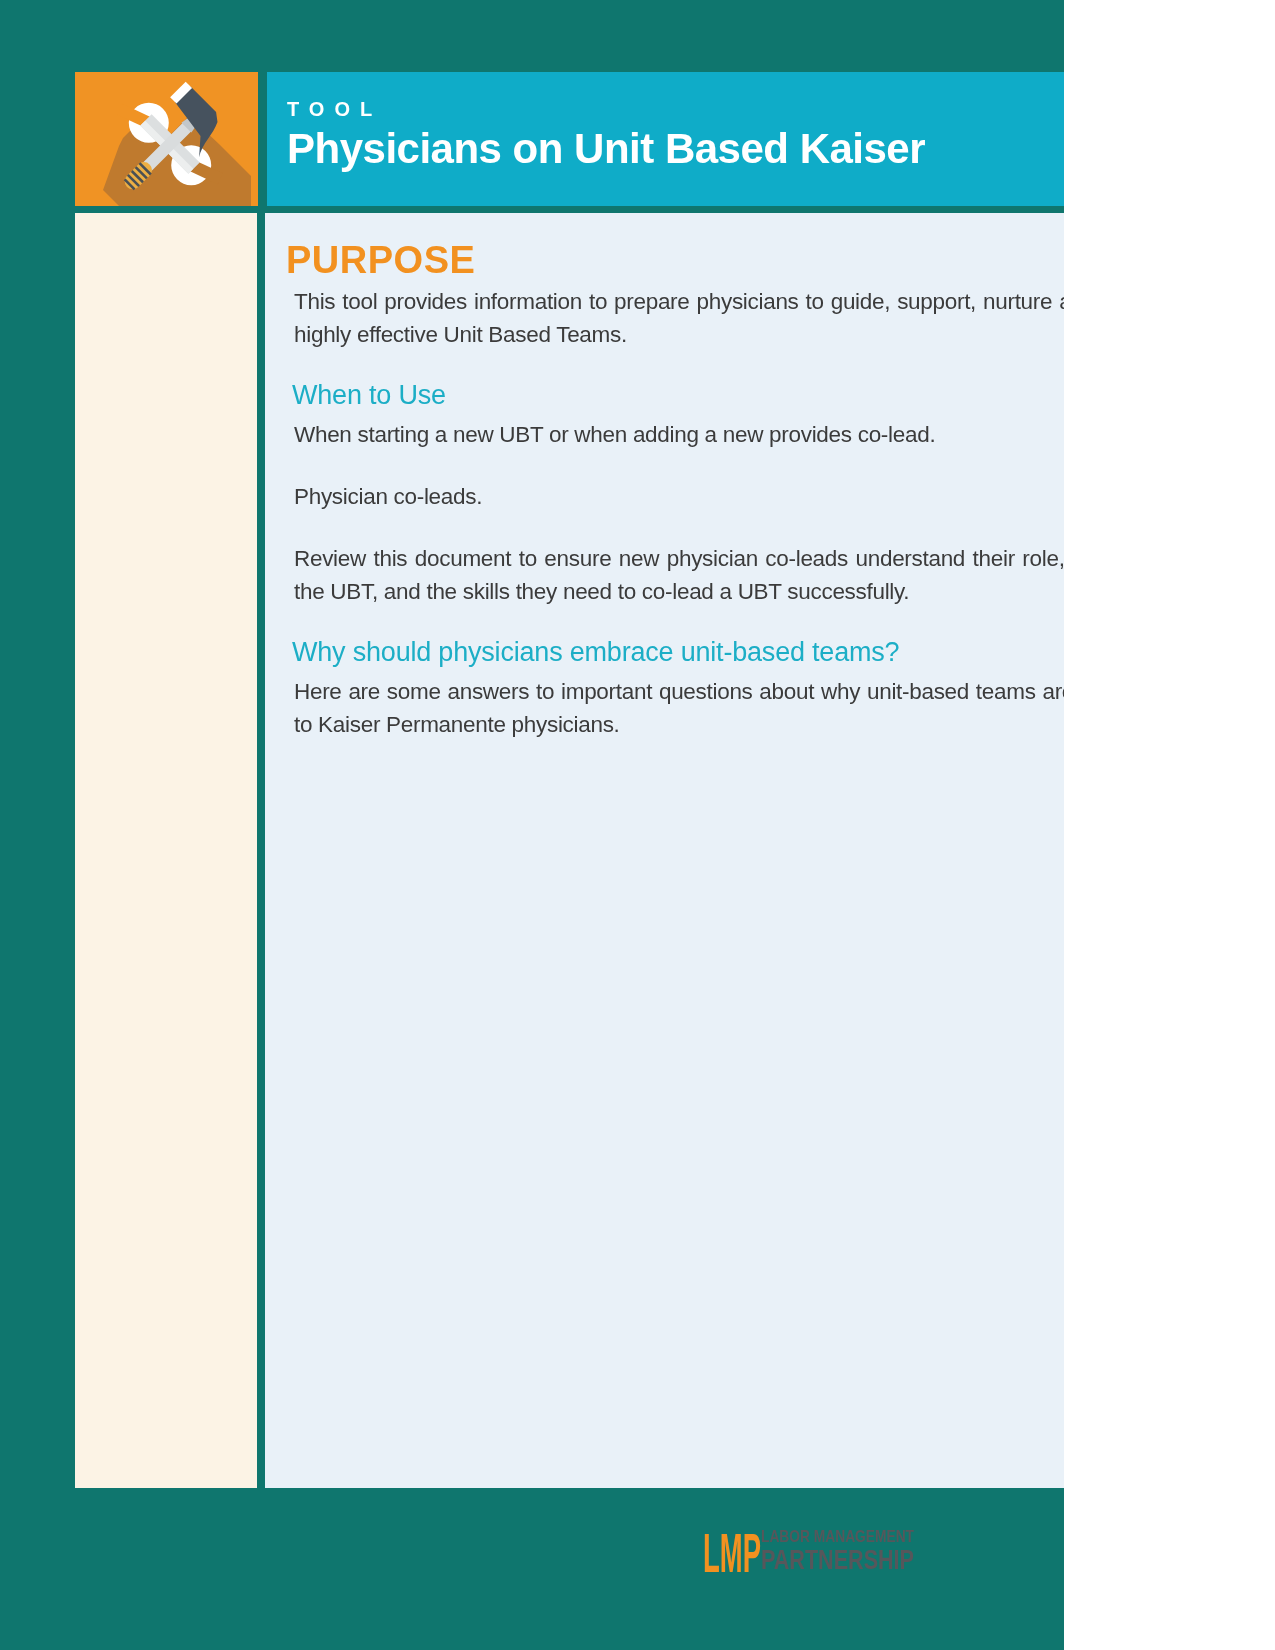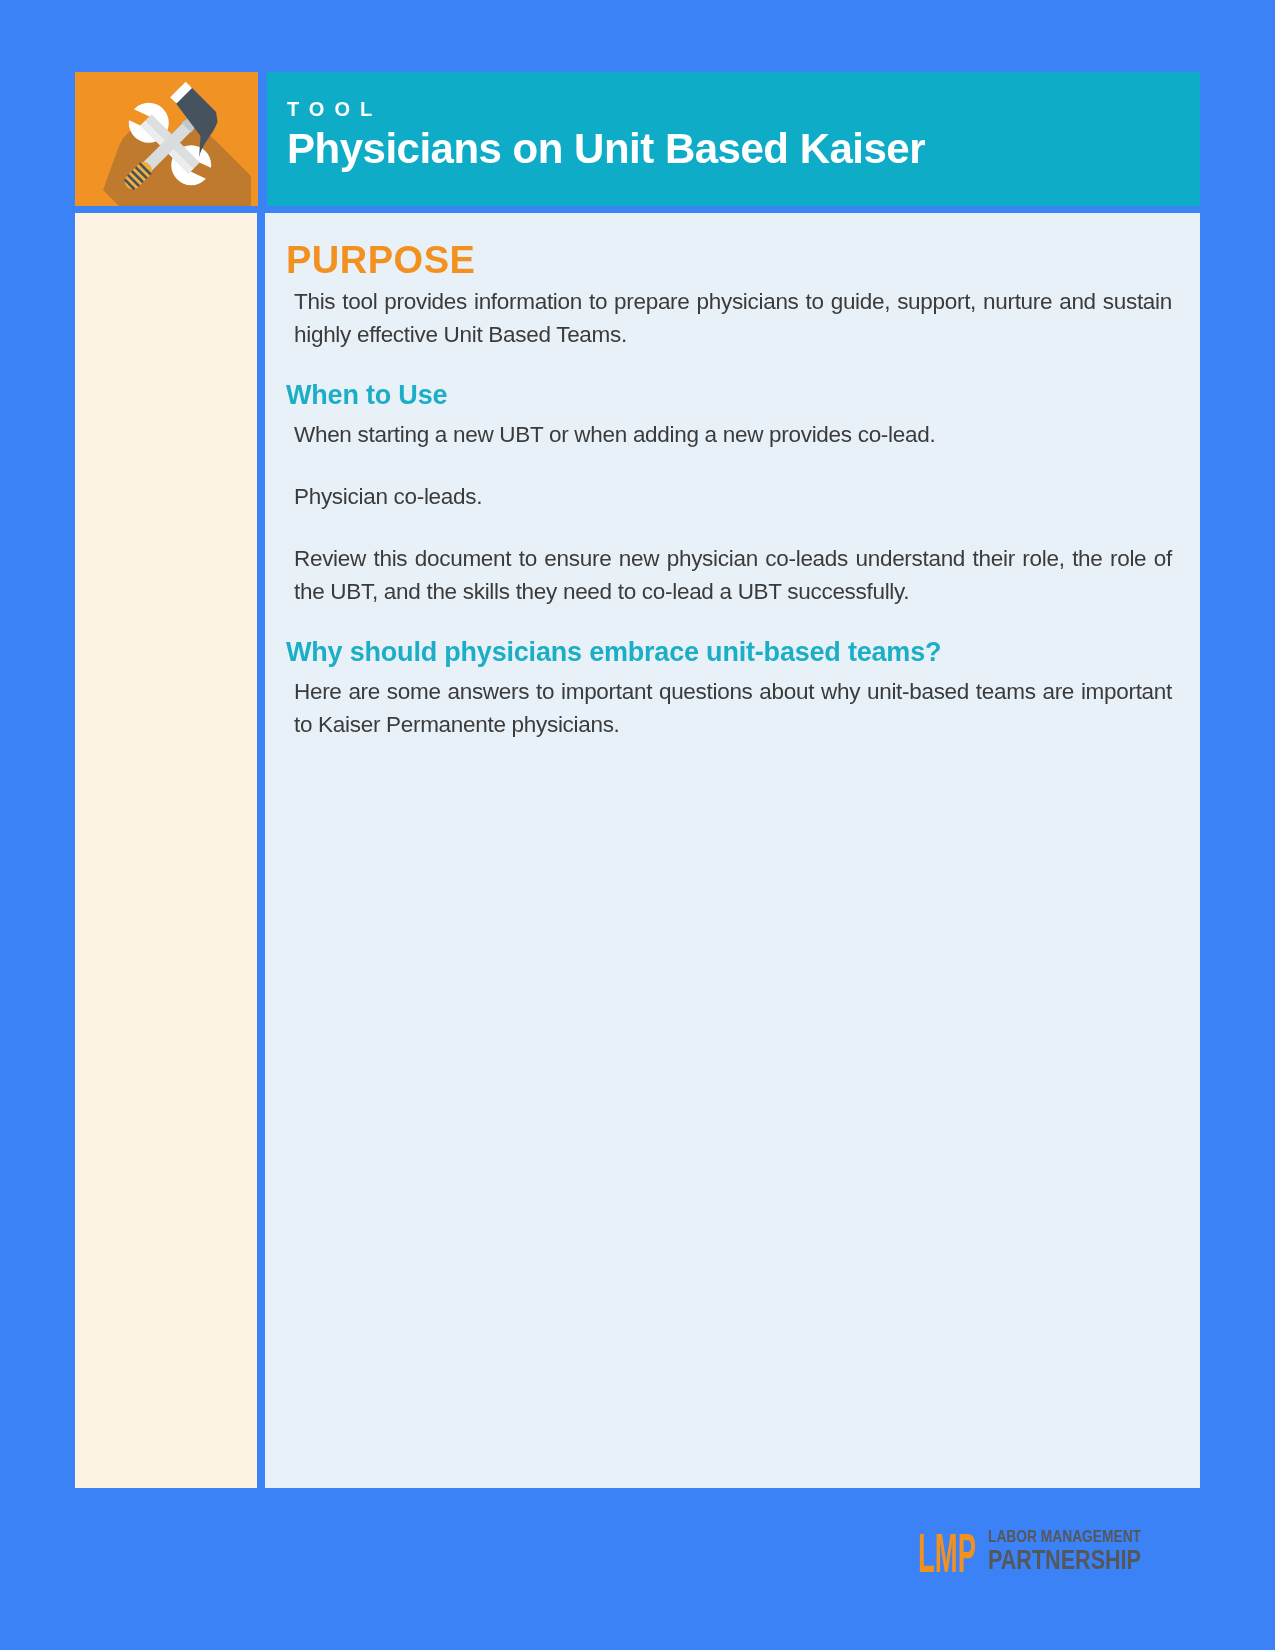--- a/index.html
+++ b/index.html
@@ -17,8 +17,8 @@
   html,body{margin:0;padding:0;background:#ffffff;}
   .page{
     position:relative;
-    width:1275px;height:1650px;
-    background:#3b82f6;
+    width:1064px;height:1650px;
+    background:#0f766e;
     font-family:"Liberation Sans", sans-serif;
     overflow:hidden;
   }

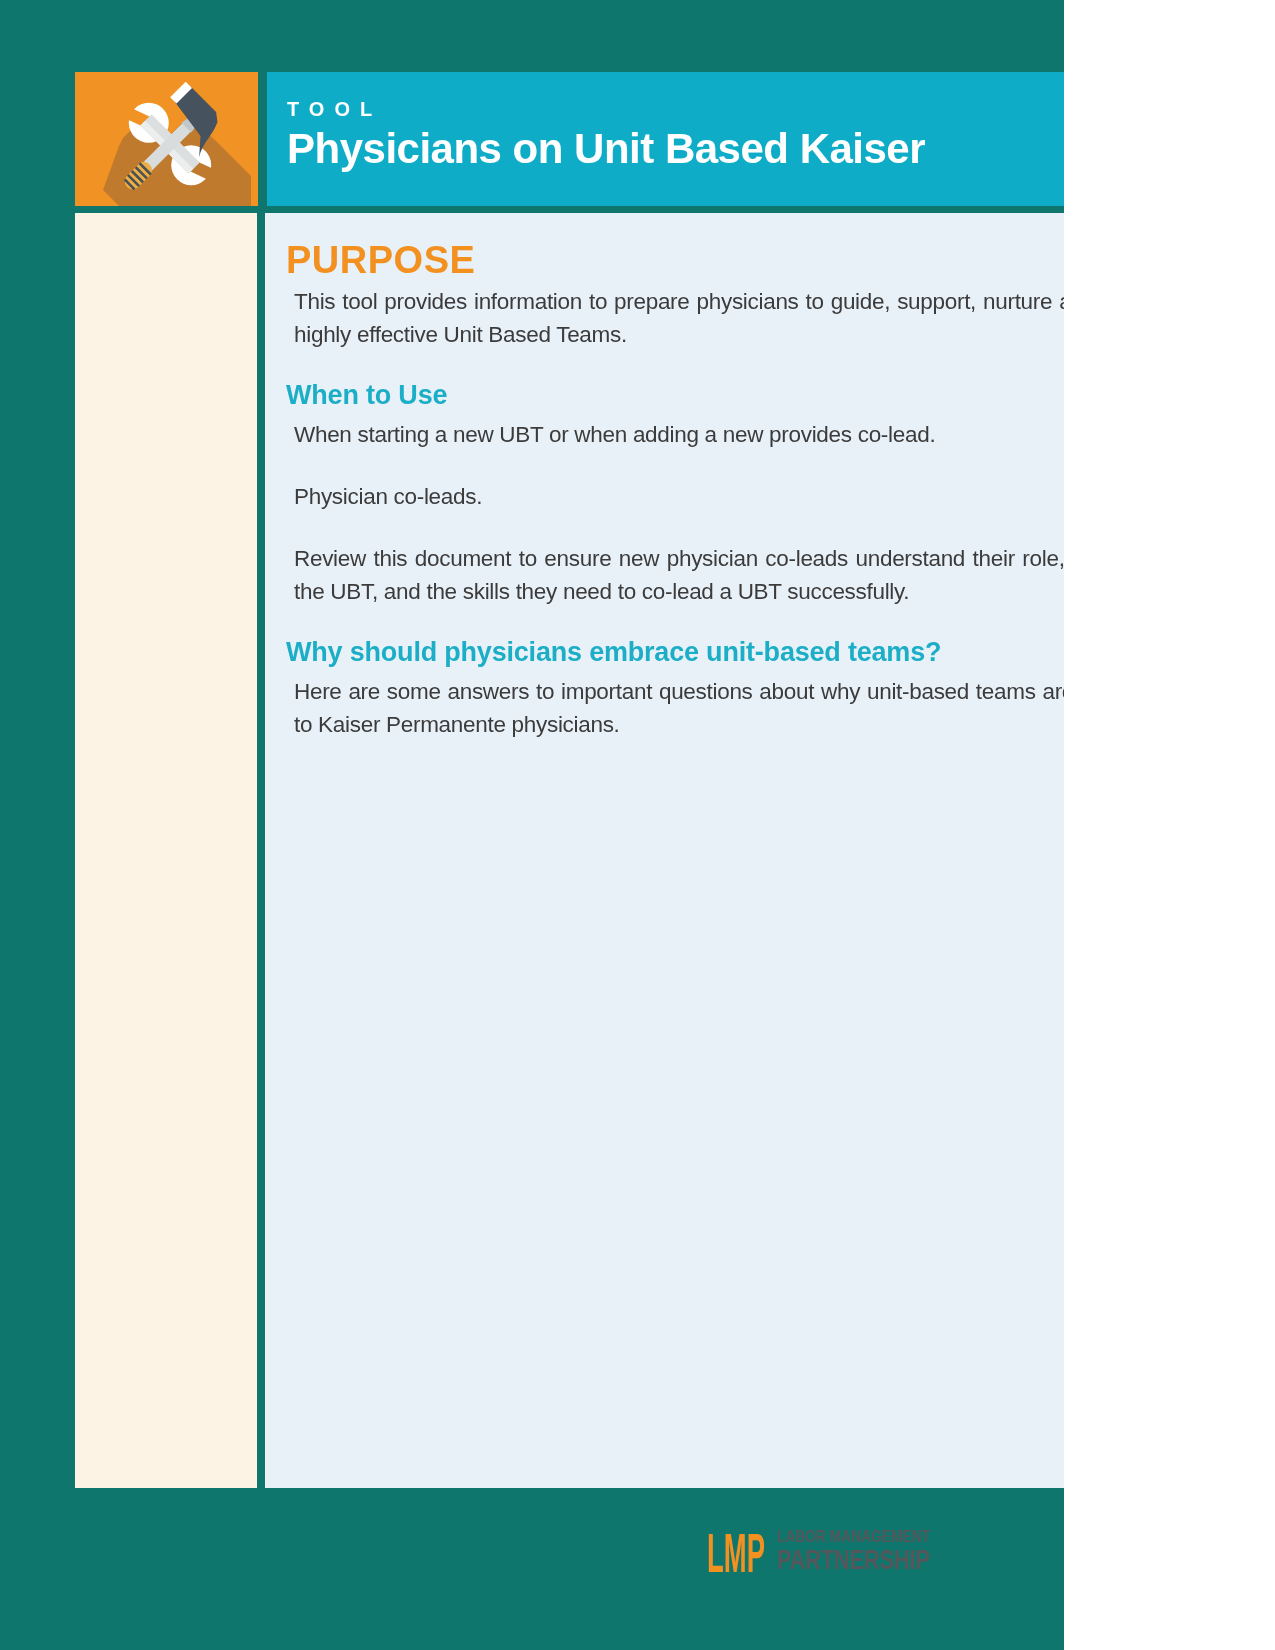--- a/index.html
+++ b/index.html
@@ -63,9 +63,9 @@
   }
   .section{margin-top:29px;}
   .section-heading{
-    margin:0 0 4px 0;
+    margin:0 0 4px 6px;
     color:var(--heading-teal);
-    font-size:27px;line-height:30px;font-weight:bold;letter-spacing:-0.2px;
+    font-size:27px;line-height:30px;font-weight:normal;letter-spacing:-0.2px;
   }
   
   .footer-logo{

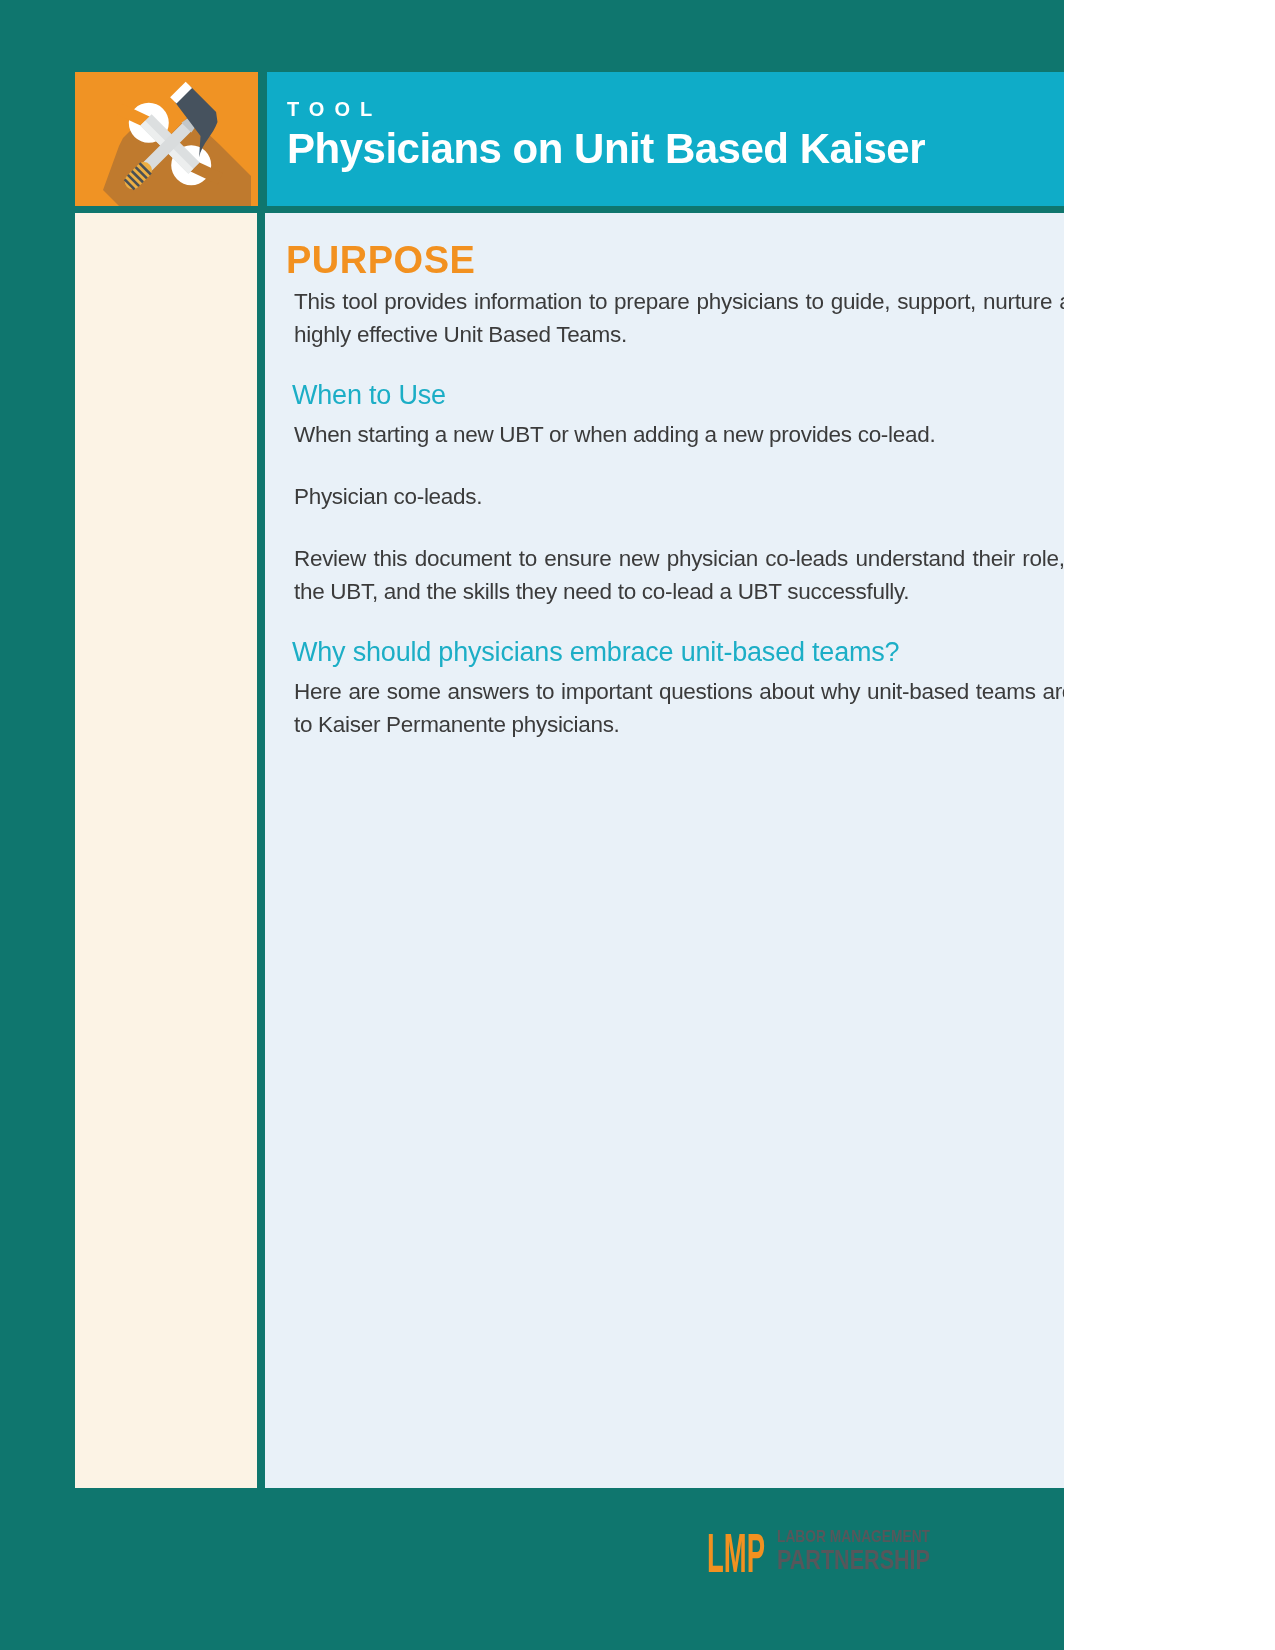--- a/index.html
+++ b/index.html
@@ -69,8 +69,8 @@
   }
   
   .footer-logo{
-    position:absolute;top:1527px;right:132px;
-    display:flex;align-items:center;gap:12px;
+    position:absolute;top:1527px;right:148px;
+    display:flex;align-items:center;gap:0;
   }
   .footer-logo svg{display:block;}
 </style>

